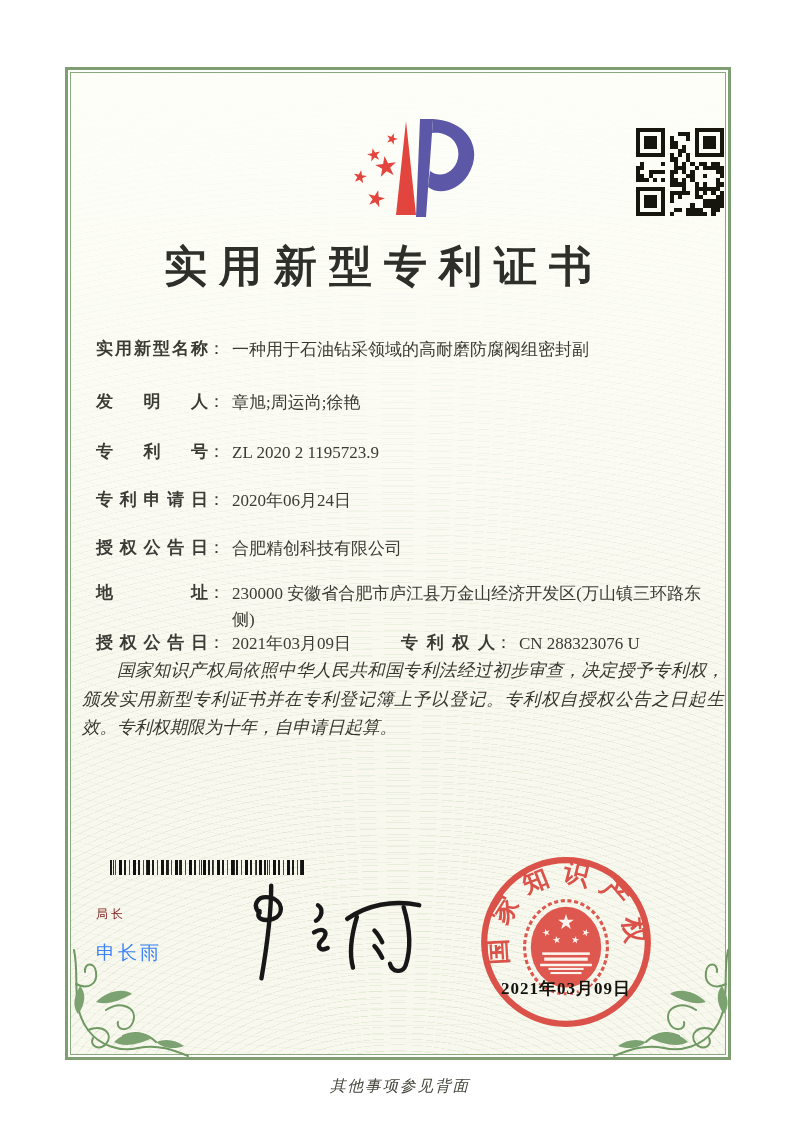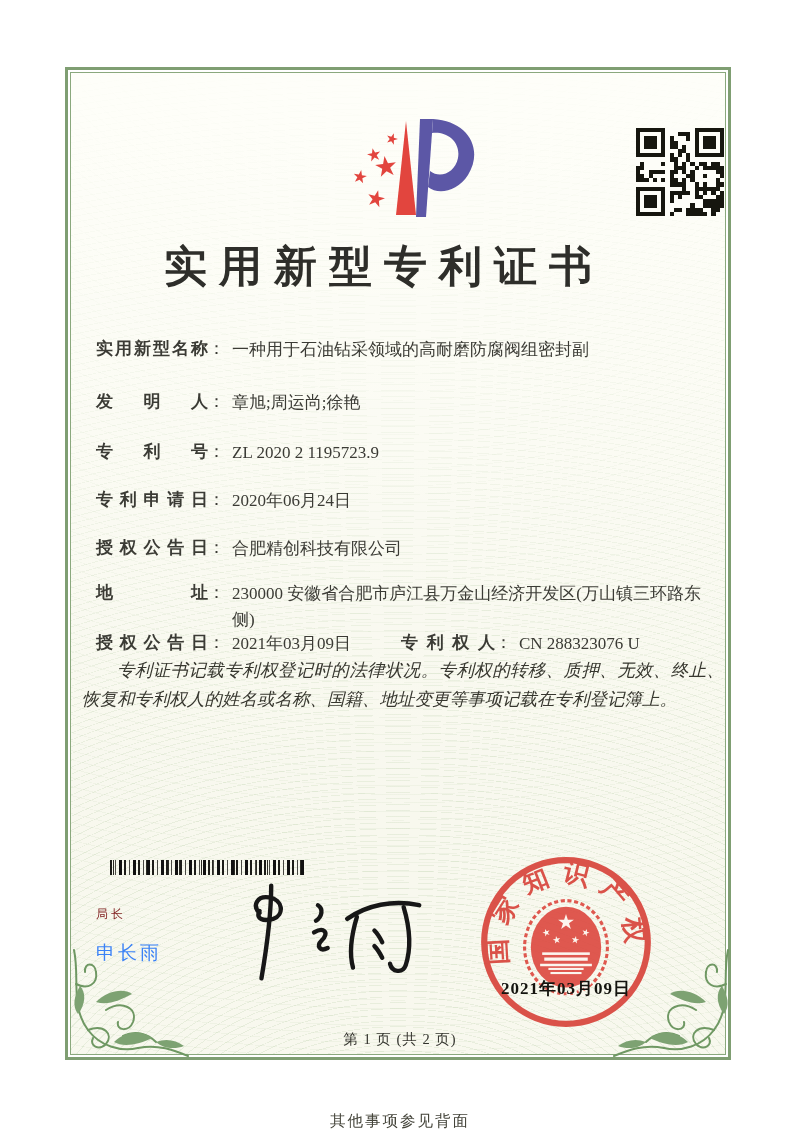--- a/index.html
+++ b/index.html
@@ -619,6 +619,7 @@
   </div>
 
   <div class="body-text">
+    <p>国家知识产权局依照中华人民共和国专利法经过初步审查，决定授予专利权，颁发实用新型专利证书并在专利登记簿上予以登记。专利权自授权公告之日起生效。专利权期限为十年，自申请日起算。</p>
     <p>专利证书记载专利权登记时的法律状况。专利权的转移、质押、无效、终止、恢复和专利权人的姓名或名称、国籍、地址变更等事项记载在专利登记簿上。</p>
   </div>
 

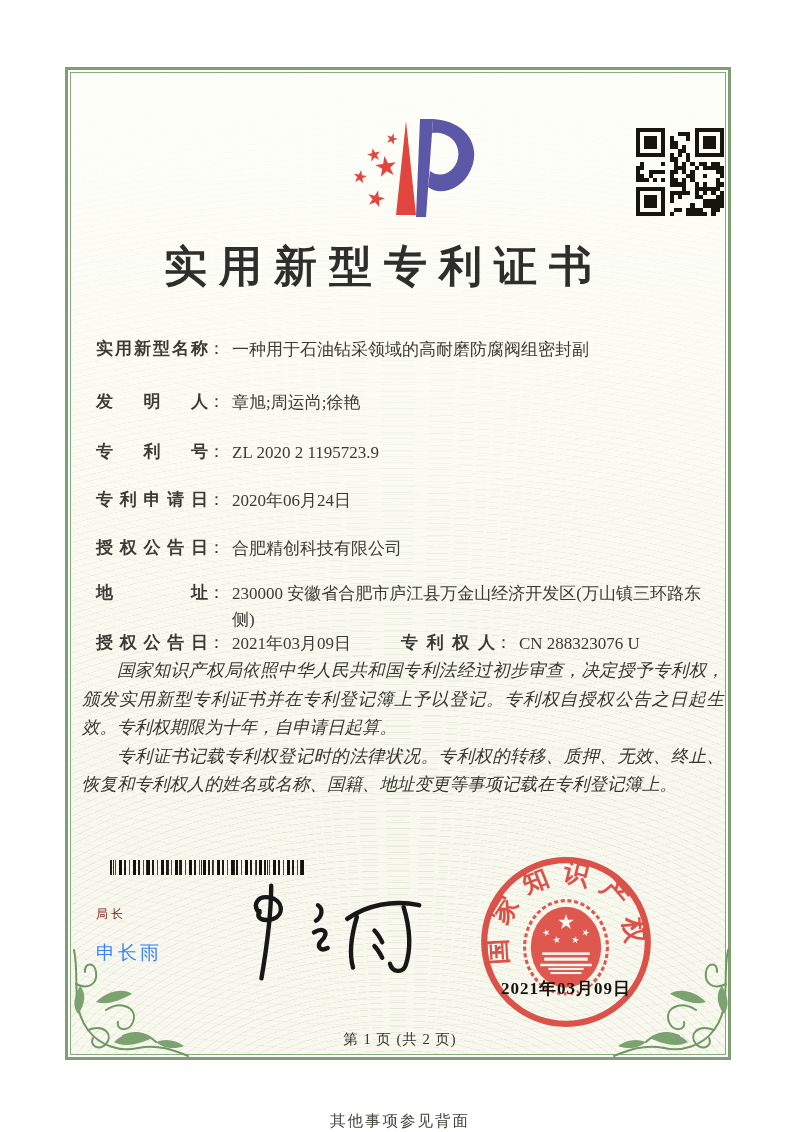--- a/index.html
+++ b/index.html
@@ -620,7 +620,6 @@
 
   <div class="body-text">
     <p>国家知识产权局依照中华人民共和国专利法经过初步审查，决定授予专利权，颁发实用新型专利证书并在专利登记簿上予以登记。专利权自授权公告之日起生效。专利权期限为十年，自申请日起算。</p>
-    <p>专利证书记载专利权登记时的法律状况。专利权的转移、质押、无效、终止、恢复和专利权人的姓名或名称、国籍、地址变更等事项记载在专利登记簿上。</p>
   </div>
 
   <div class="barcode"></div>

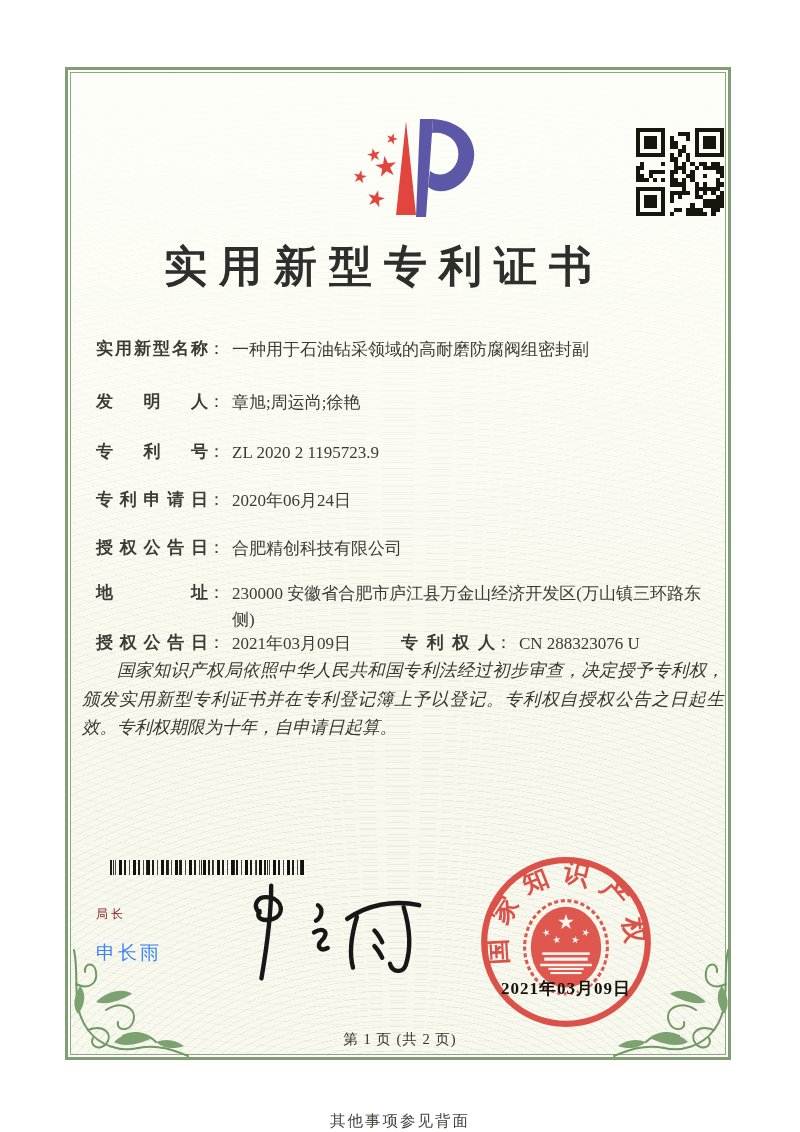--- a/index.html
+++ b/index.html
@@ -670,7 +670,6 @@
 
   <div class="seal-date">2021年03月09日</div>
 
-  <div class="page-footer">第 1 页 (共 2 页)</div>
   <div class="back-note">其他事项参见背面</div>
 
 </div>

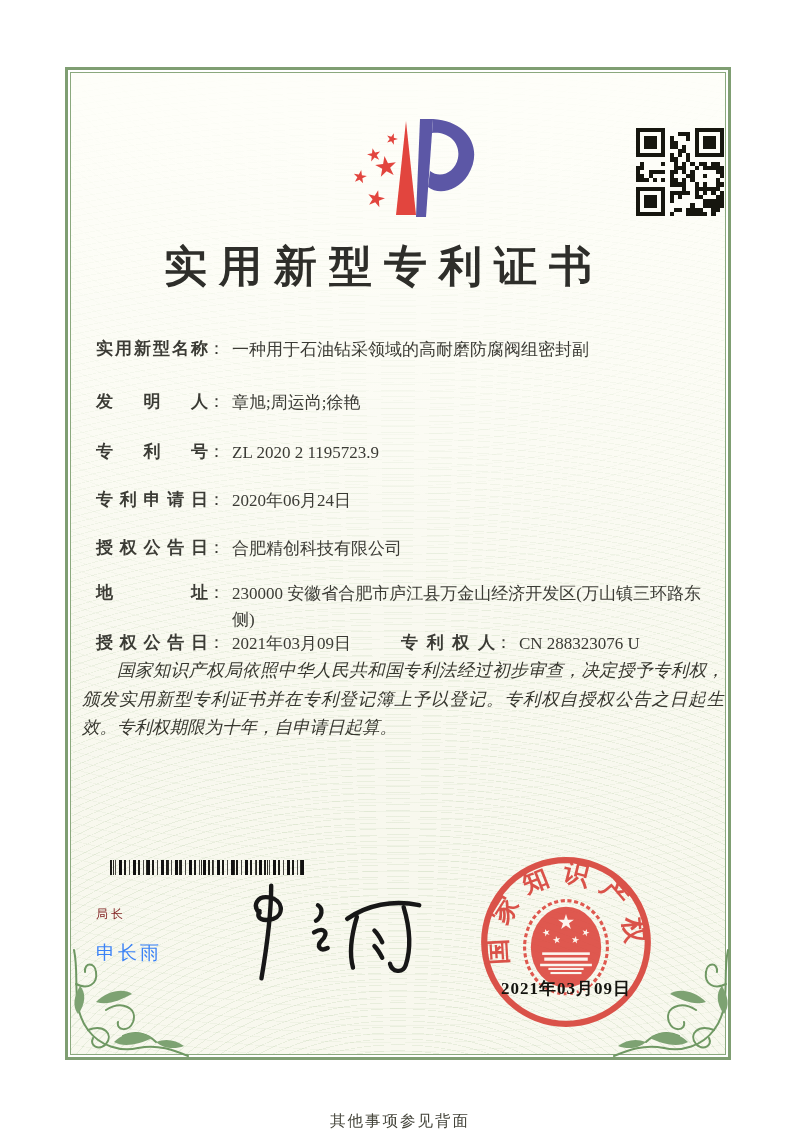--- a/index.html
+++ b/index.html
@@ -80,7 +80,7 @@
   }
   .back-note{
     position:absolute;left:0;top:1076px;width:800px;text-align:center;
-    font-size:15.5px;color:#44443a;letter-spacing:2px;margin-top:35px;
+    font-size:15.5px;color:#44443a;font-style:italic;letter-spacing:2px;
   }
   .flourish{position:absolute;width:122px;height:112px;}
   .flourish.bl{left:68px;top:948px;}

